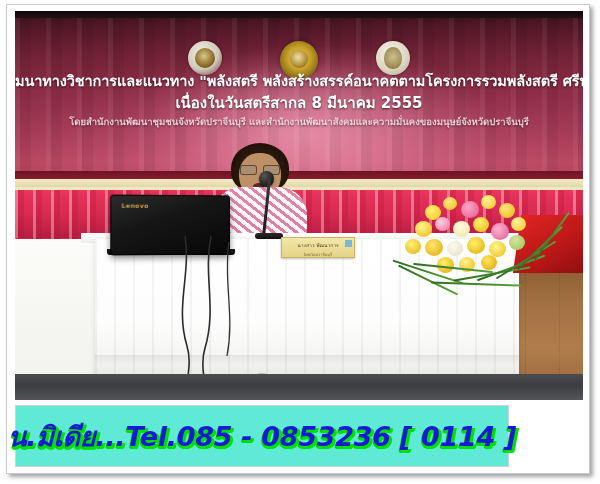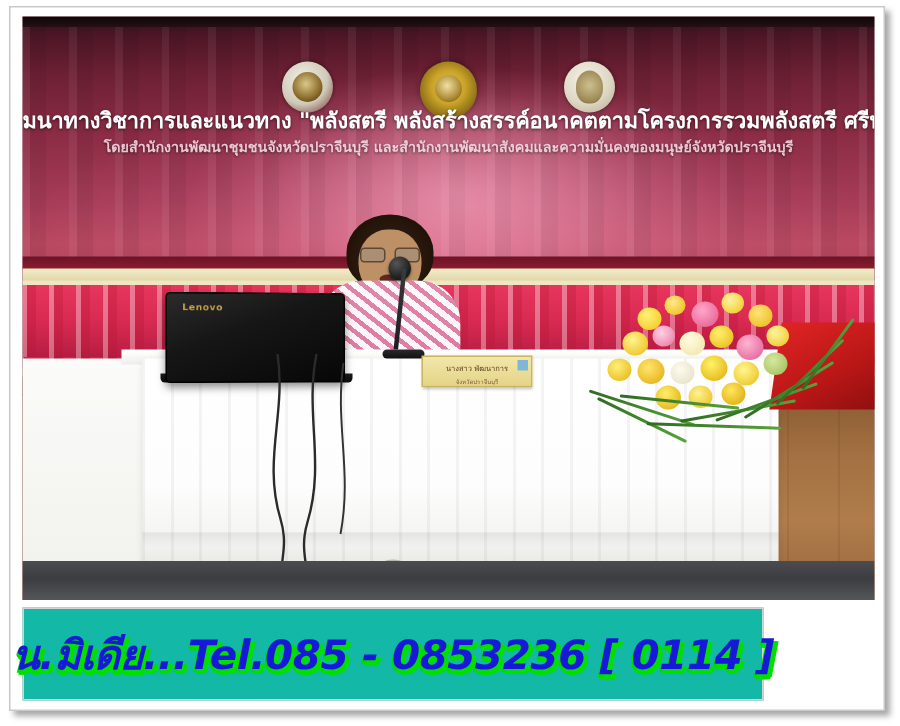--- a/index.html
+++ b/index.html
@@ -362,6 +362,7 @@
 
       <div class="banner-text">
         <div class="bt-l1">มนาทางวิชาการและแนวทาง "พลังสตรี พลังสร้างสรรค์อนาคตตามโครงการรวมพลังสตรี ศรีปราจีน</div>
+        <div class="bt-l2">เนื่องในวันสตรีสากล 8 มีนาคม 2555</div>
         <div class="bt-l4">โดยสำนักงานพัฒนาชุมชนจังหวัดปราจีนบุรี และสำนักงานพัฒนาสังคมและความมั่นคงของมนุษย์จังหวัดปราจีนบุรี</div>
       </div>
     </div>

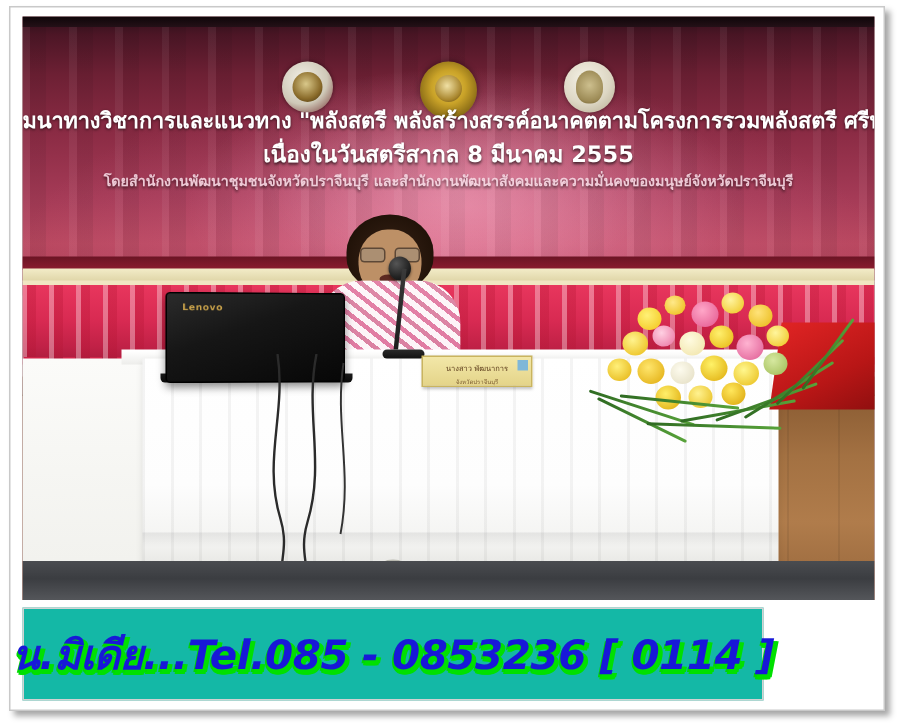--- a/index.html
+++ b/index.html
@@ -313,7 +313,7 @@
     position:absolute;
     left:8px; top:400px;
     width:494px; height:62px;
-    background:#14b8a6;
+    background:#5eead4;
     border:1px solid #d2d2d2;
     box-sizing:border-box;
     display:flex;align-items:center;justify-content:center;

